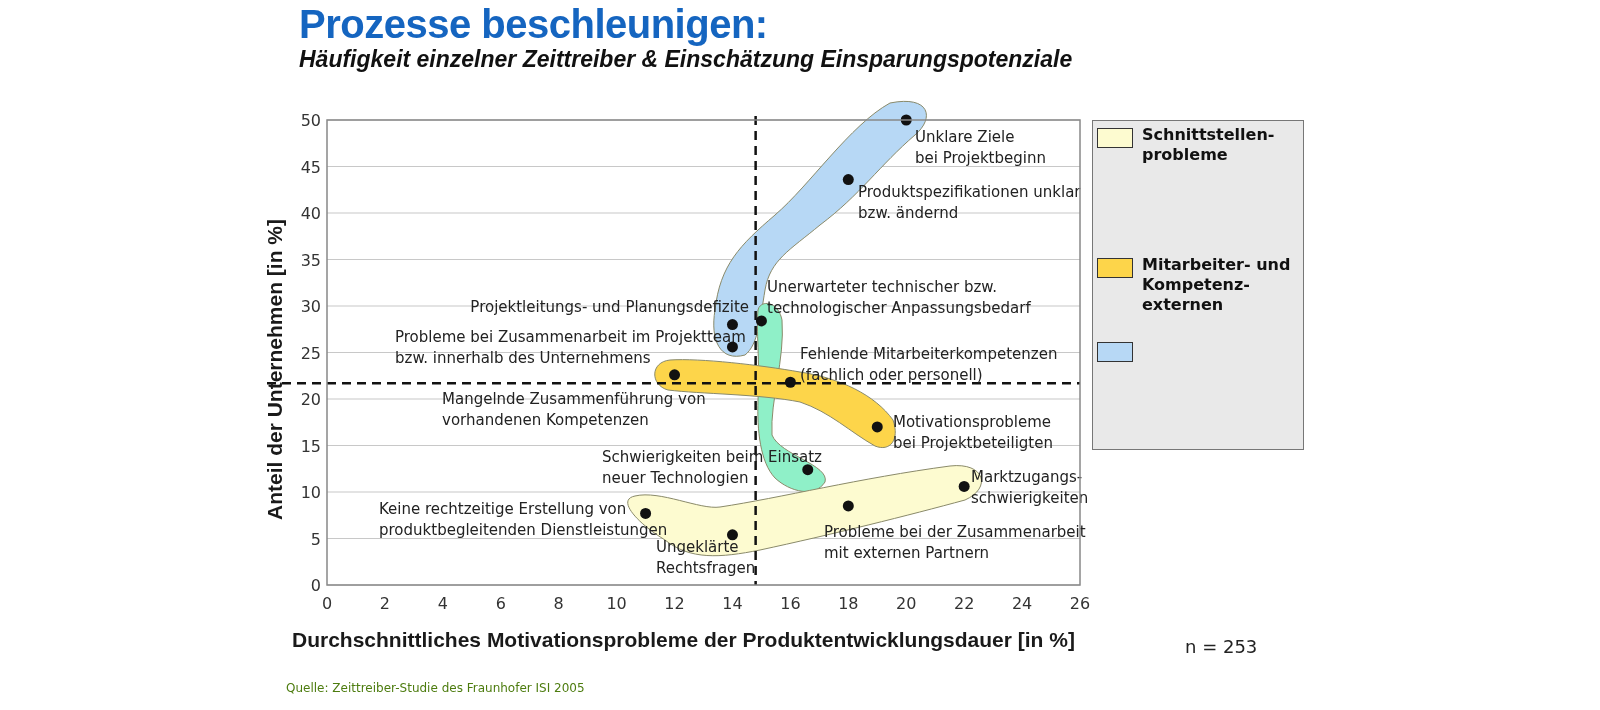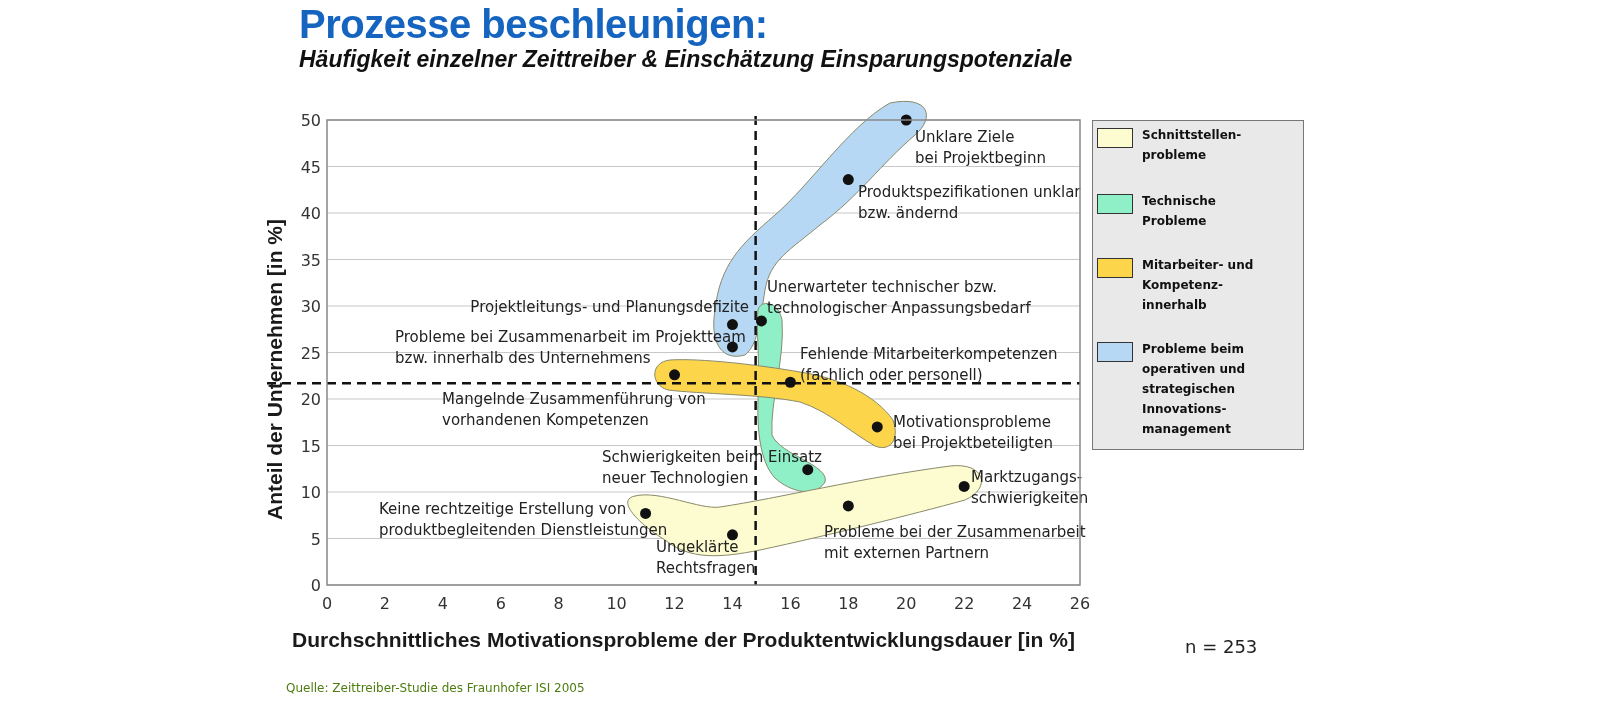--- a/index.html
+++ b/index.html
@@ -22,7 +22,7 @@
             background:#e9e9e9; border:1px solid #777; box-sizing:border-box; }
   .legend-item { position:absolute; left:4px; display:flex; align-items:flex-start; }
   .swatch { width:36px; height:20px; border:1px solid #333; box-sizing:border-box; margin-top:3px; }
-  .legend-text { margin-left:9px; font-size:12px; font-weight:bold; line-height:20px;
+  .legend-text { margin-left:9px; font-size:16px; font-weight:bold; line-height:20px;
                  white-space:pre-line; font-family:"DejaVu Sans", sans-serif; color:#111; }
 </style>
 </head>

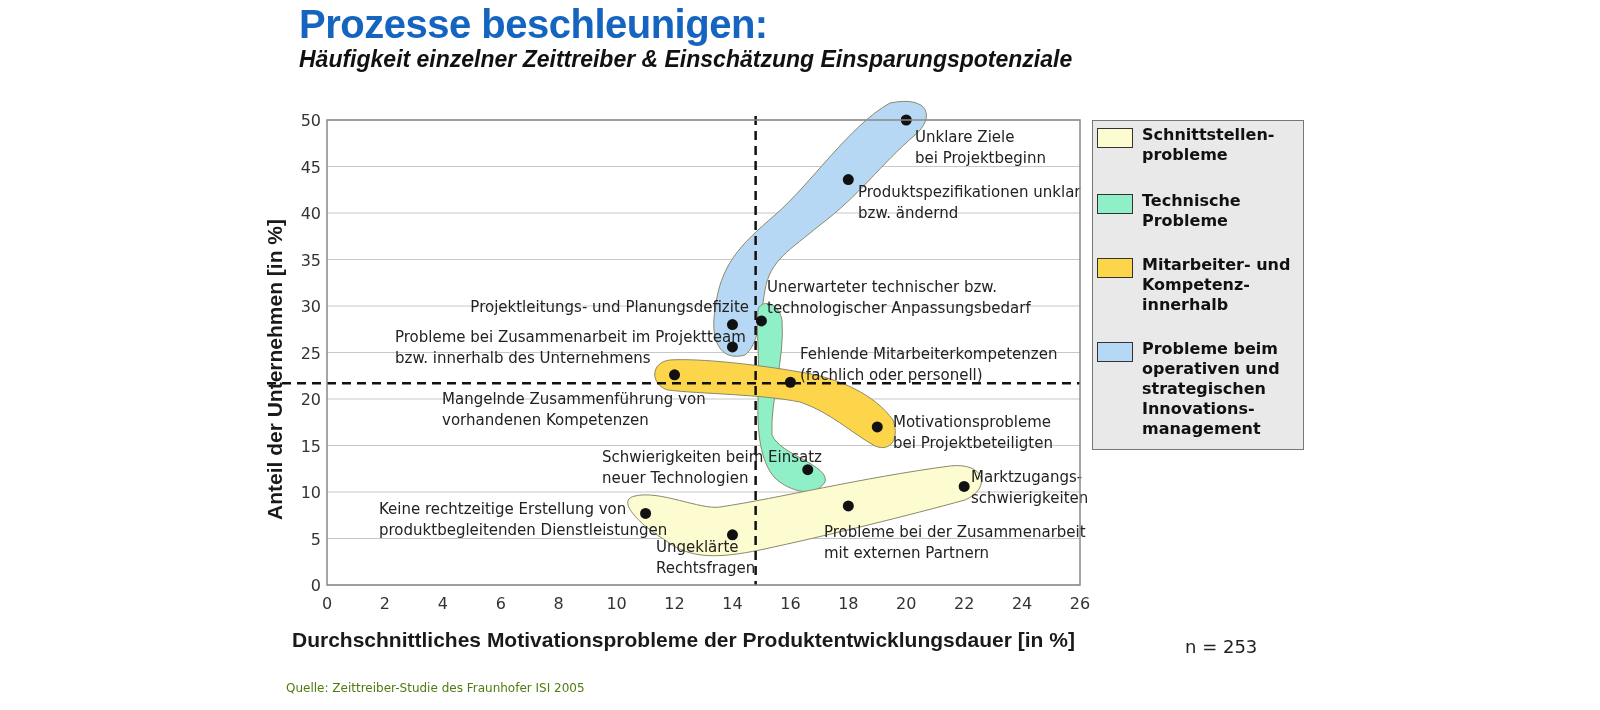--- a/index.html
+++ b/index.html
@@ -126,11 +126,6 @@
     <div class="legend-text">Schnittstellen-
 probleme</div>
   </div>
-  <div class="legend-item" style="top:70px">
-    <div class="swatch" style="background: rgb(143, 240, 200);"></div>
-    <div class="legend-text">Technische
-Probleme</div>
-  </div>
   <div class="legend-item" style="top:134px">
     <div class="swatch" style="background: rgb(253, 213, 74);"></div>
     <div class="legend-text">Mitarbeiter- und

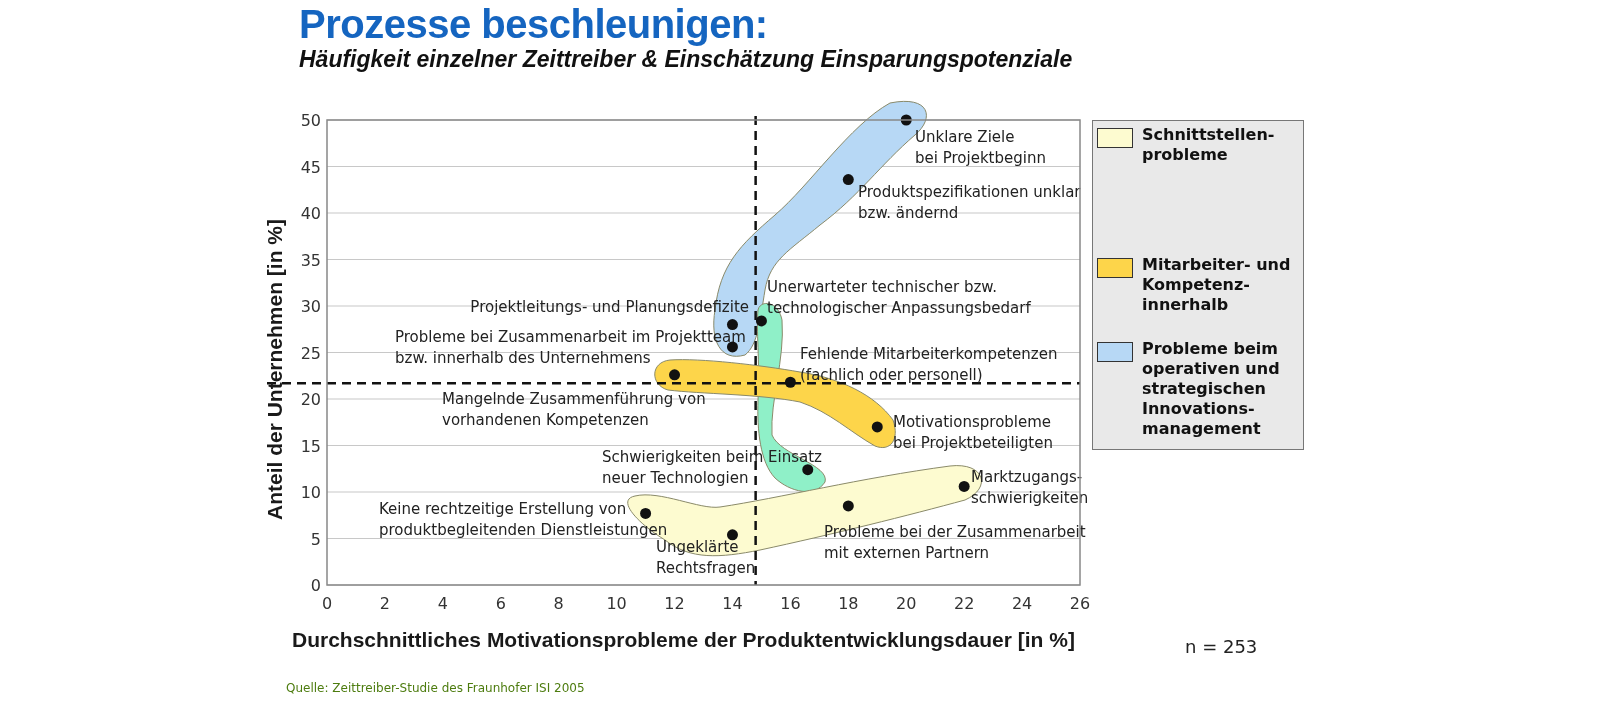--- a/index.html
+++ b/index.html
@@ -130,7 +130,7 @@
     <div class="swatch" style="background: rgb(253, 213, 74);"></div>
     <div class="legend-text">Mitarbeiter- und
 Kompetenz-
-innerhalb</div>
+externen</div>
   </div>
   <div class="legend-item" style="top:218px">
     <div class="swatch" style="background: rgb(183, 216, 245);"></div>

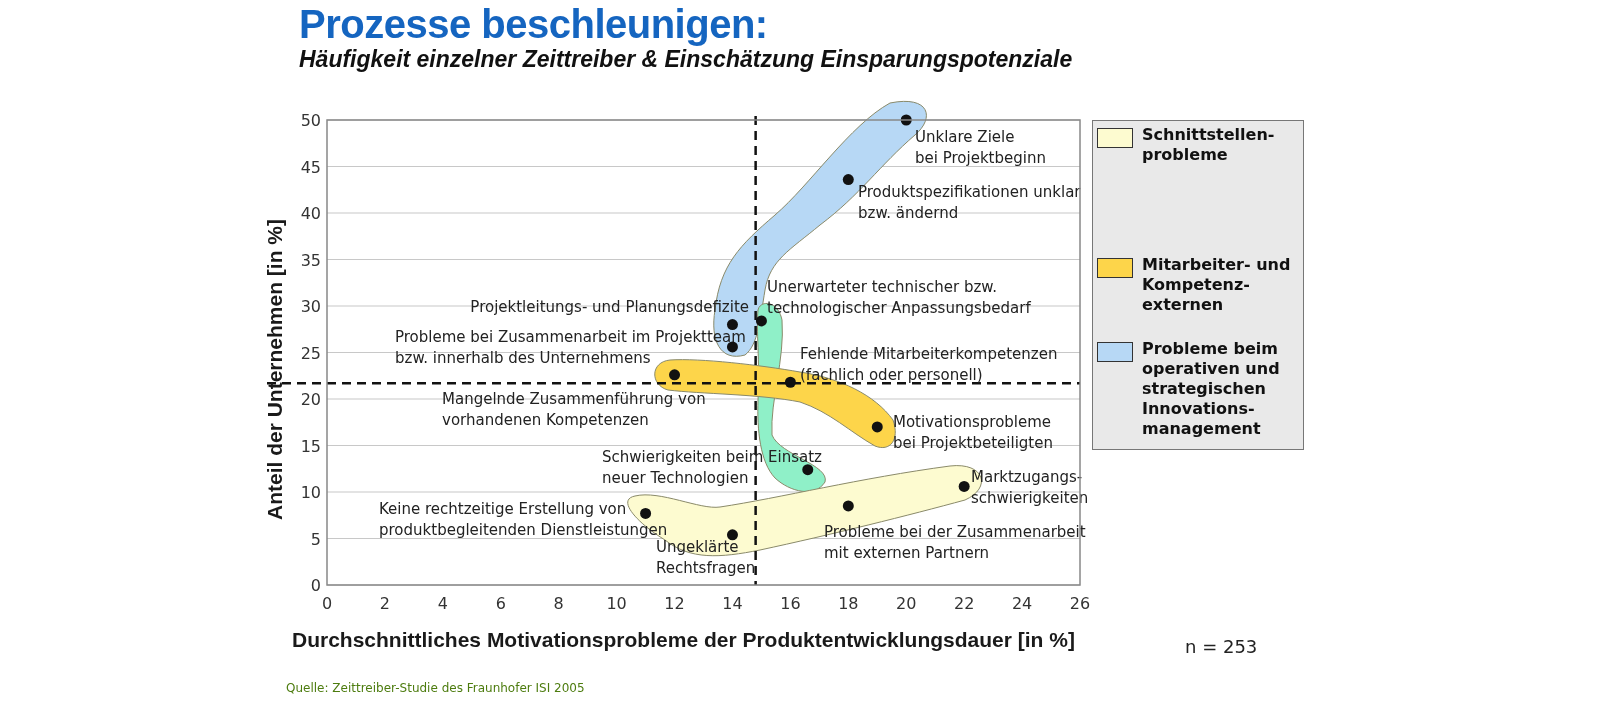--- a/index.html
+++ b/index.html
@@ -134,11 +134,6 @@
   </div>
   <div class="legend-item" style="top:218px">
     <div class="swatch" style="background: rgb(183, 216, 245);"></div>
-    <div class="legend-text">Probleme beim
-operativen und
-strategischen
-Innovations-
-management</div>
   </div>
 </div>
 

